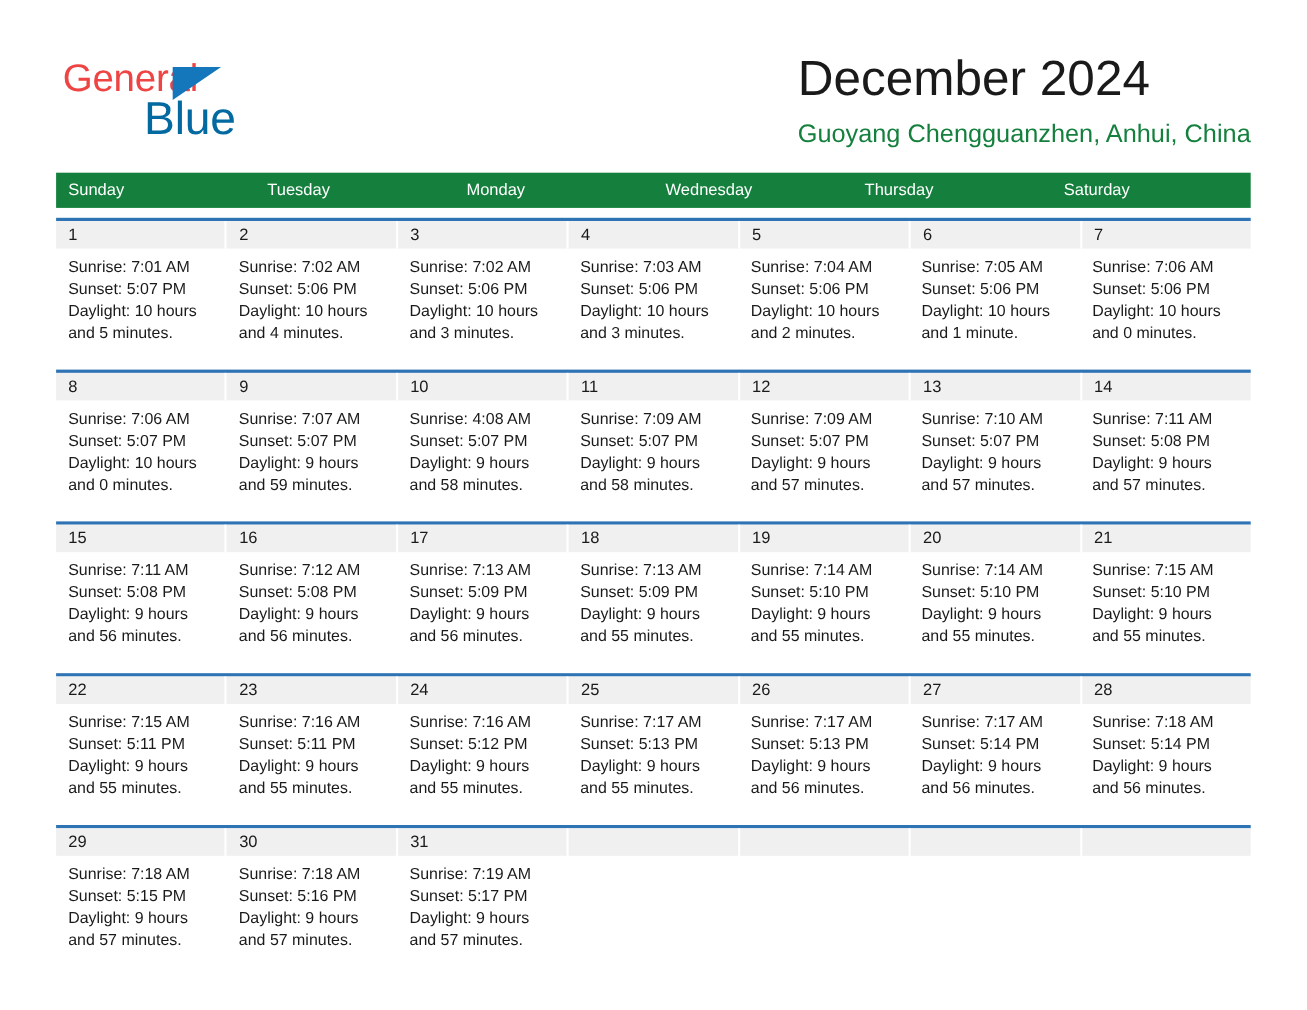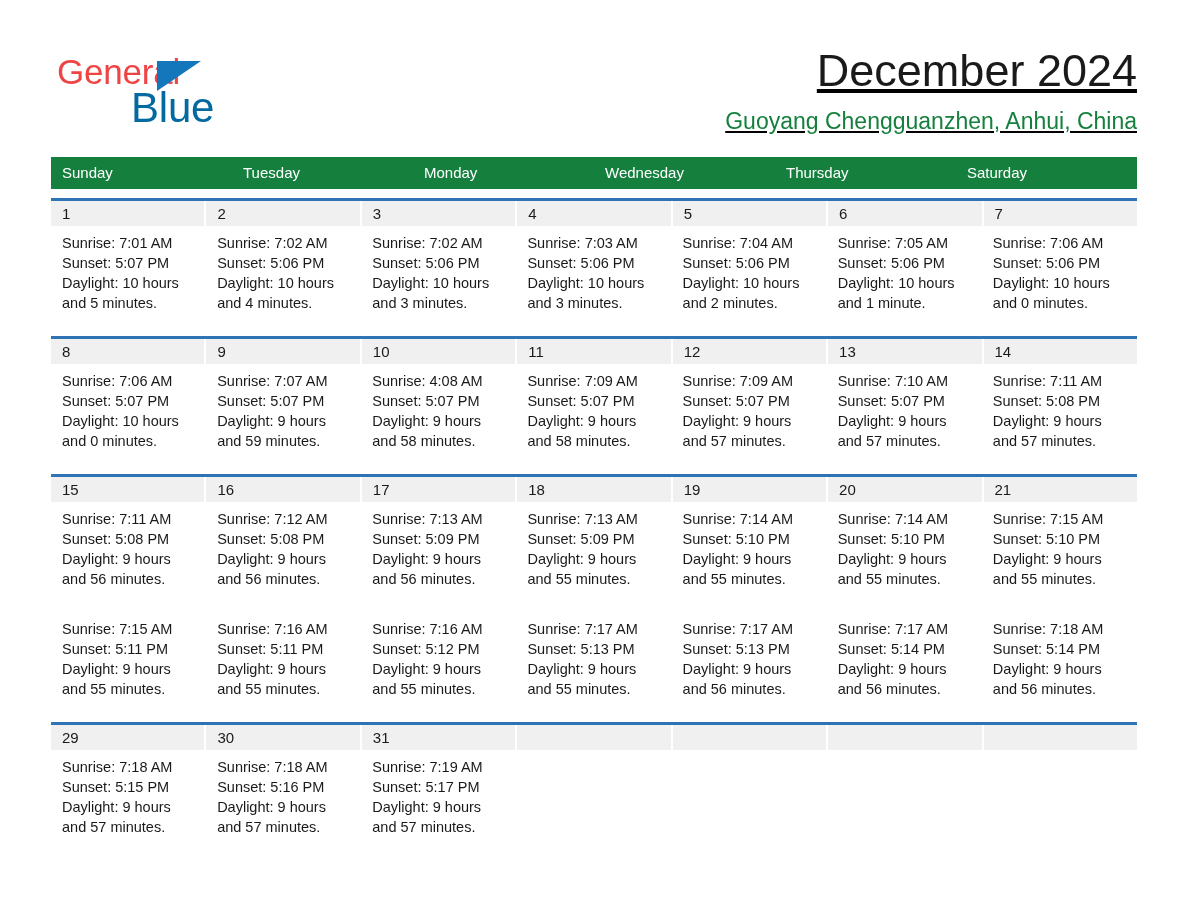--- a/index.html
+++ b/index.html
@@ -69,8 +69,6 @@
     position: absolute;
     right: 0;
     top: 0;
-    text-align: right;
-    text-decoration: underline;
   }
   .cal-title {
     font-size: 45px;

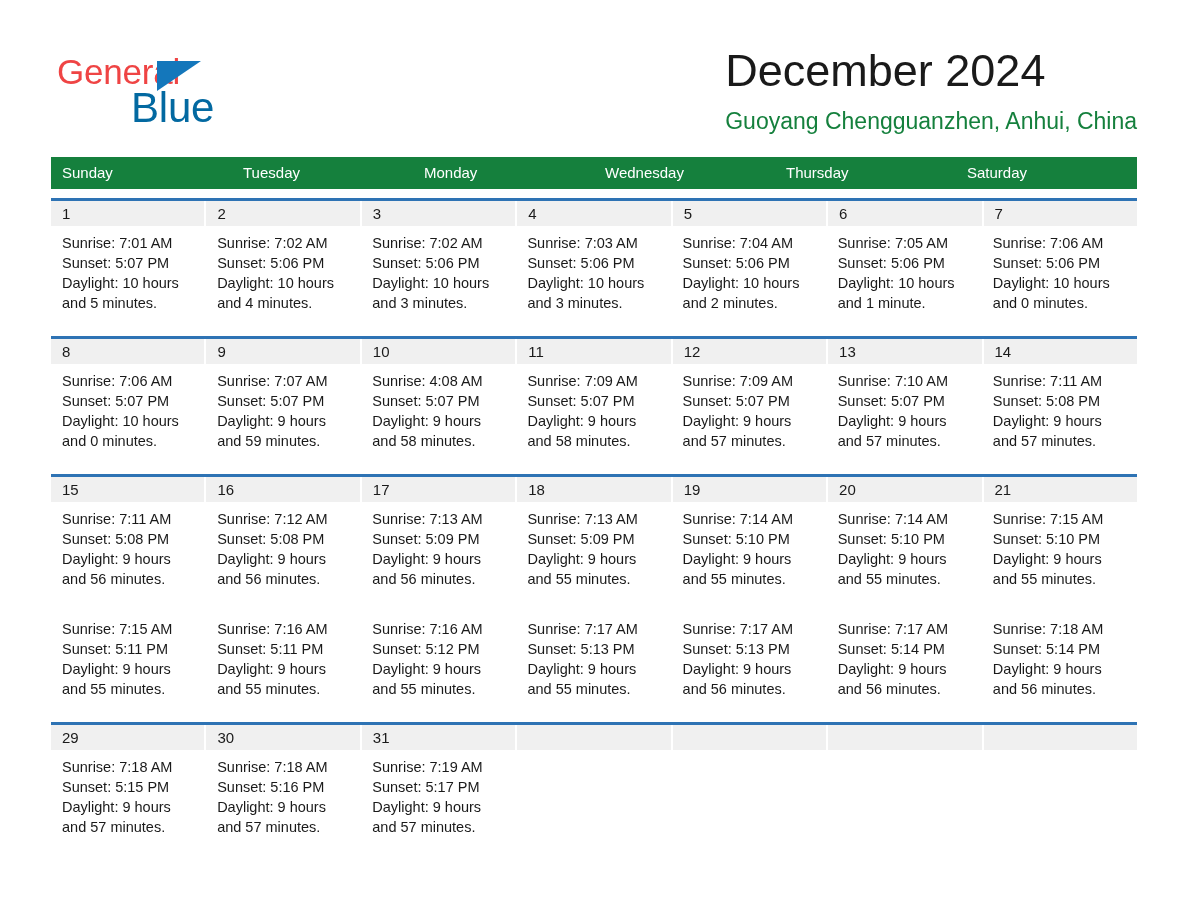--- a/index.html
+++ b/index.html
@@ -360,6 +360,15 @@
     </div>
 
     <div class="week-row">
+      <div class="daynum-row">
+        <div class="daynum-cell">22</div>
+        <div class="daynum-cell">23</div>
+        <div class="daynum-cell">24</div>
+        <div class="daynum-cell">25</div>
+        <div class="daynum-cell">26</div>
+        <div class="daynum-cell">27</div>
+        <div class="daynum-cell">28</div>
+      </div>
       <div class="detail-row">
         <div class="detail-cell">
           <div class="detail-line">Sunrise: 7:15 AM</div>

